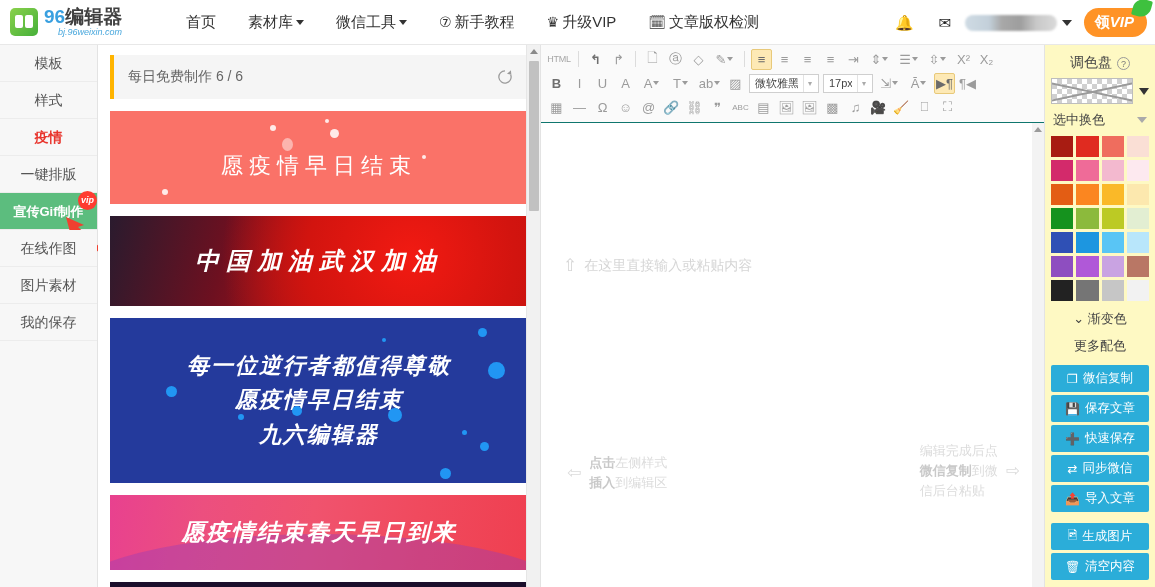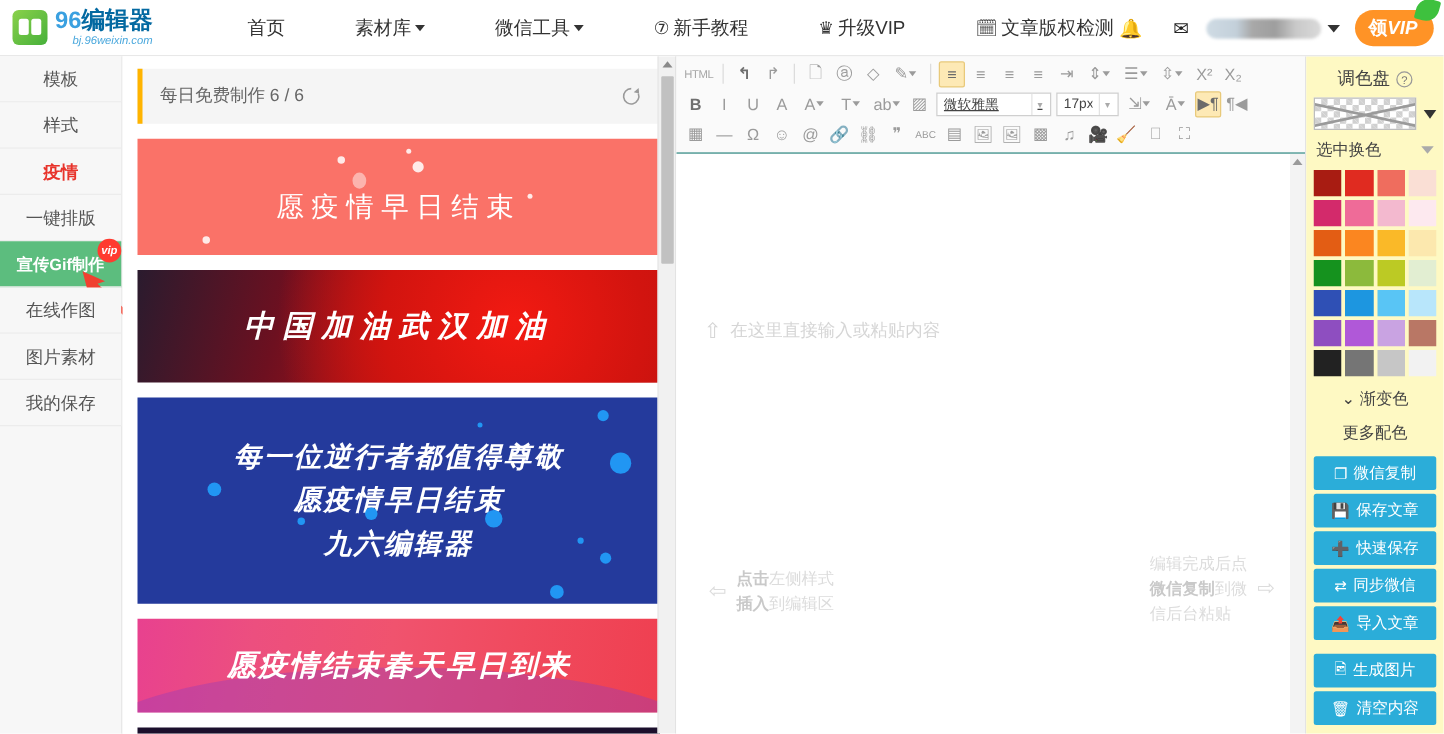--- a/index.html
+++ b/index.html
@@ -31,7 +31,7 @@
   }
   .logo-txt{ margin-left:6px; line-height:1;}
   .logo-name{ color:#3aa0e0; font-size:19px; font-weight:bold; letter-spacing:0px;}
-  .logo-name .g{ color:#0369a1; }
+  .logo-name .g{ color:#404040; }
   .logo-sub{ color:#4aa8dd; font-size:9px; font-style:italic; margin-top:2px;margin-left:14px;}
 
   .menu{ display:flex; align-items:center; }

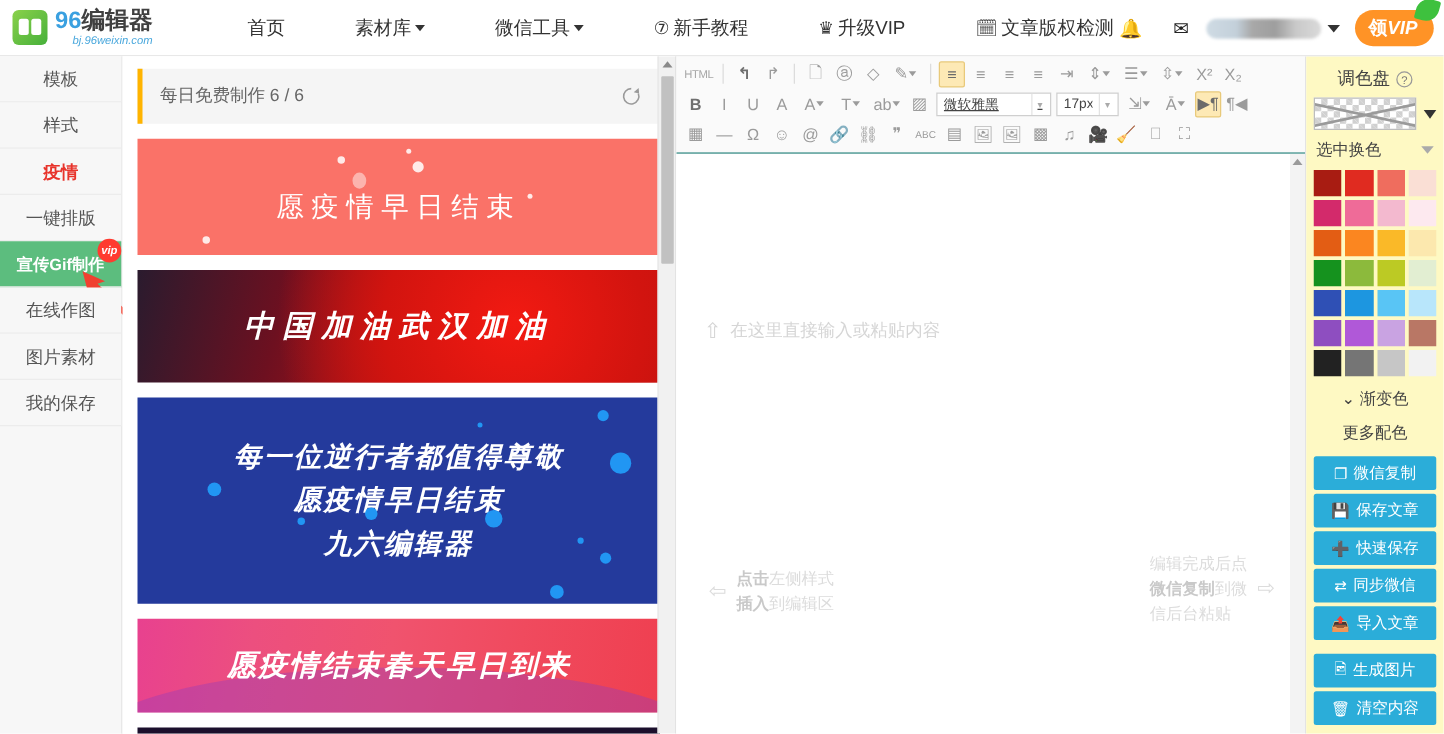--- a/index.html
+++ b/index.html
@@ -36,7 +36,7 @@
 
   .menu{ display:flex; align-items:center; }
   .menu-item{
-    font-size:15px; color:#333; margin:0 28px; cursor:pointer;
+    font-size:15px; color:#333; margin:0 16px; cursor:pointer;
     display:flex; align-items:center; white-space:nowrap;
   }
   .caret{ display:inline-block; margin-left:3px; border-left:4px solid transparent;

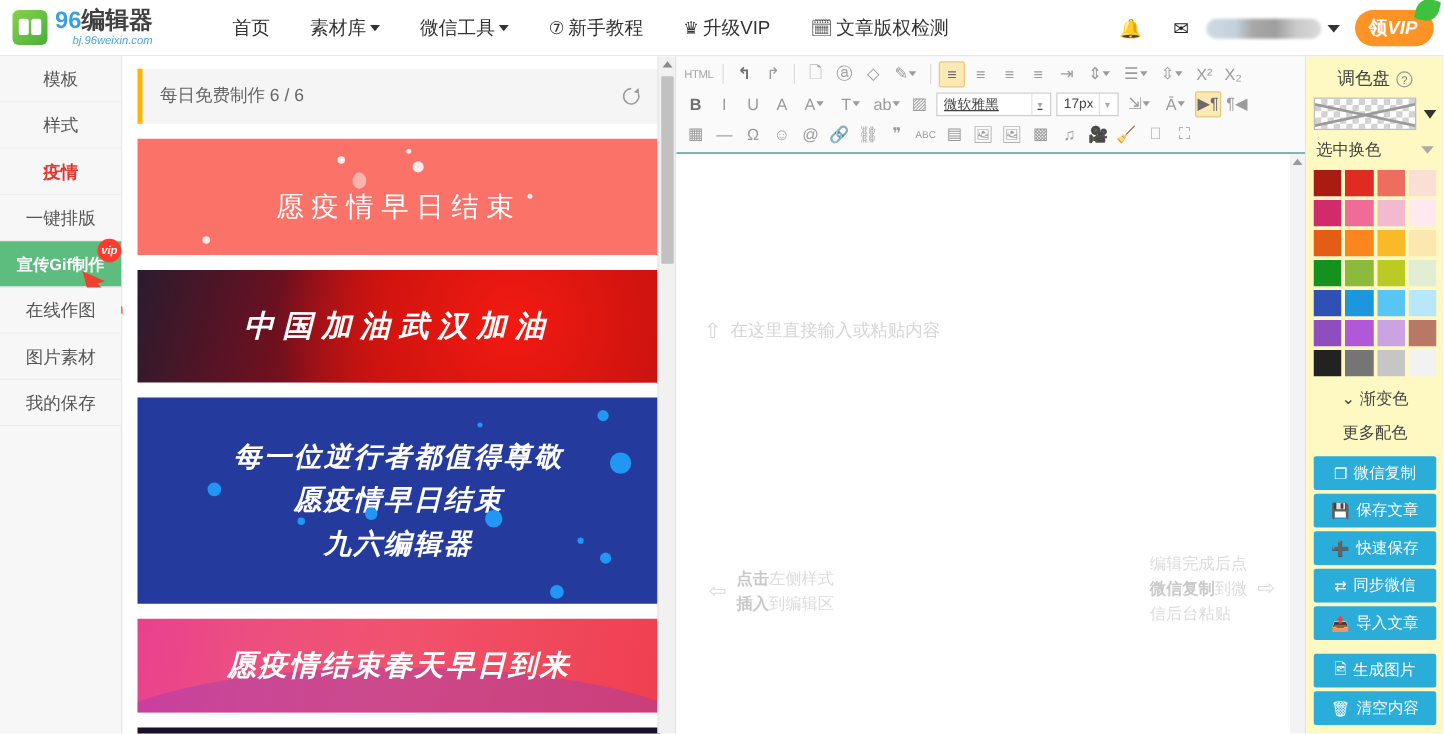--- a/index.html
+++ b/index.html
@@ -432,7 +432,7 @@
           <div class="tb">
             <span>▨</span>
           </div>
-          <div class="selbox" style="width: 92px; text-decoration: underline;">
+          <div class="selbox" style="width: 70px;">
             <span style="flex: 1 1 0%; overflow: hidden; white-space: nowrap;">微软雅黑</span>
             <span class="arw">▾</span>
           </div>

